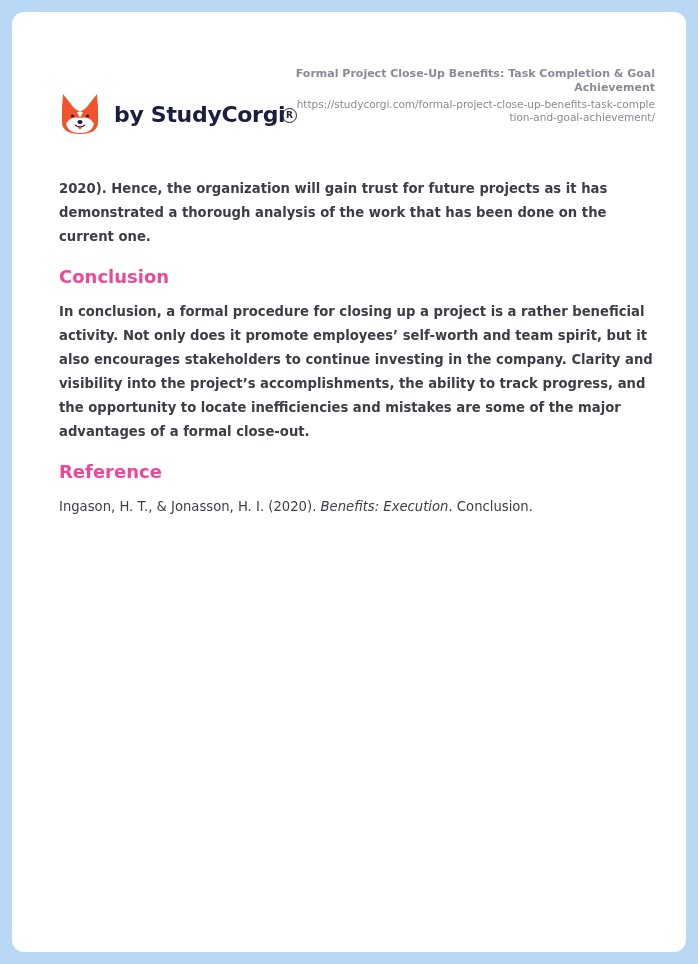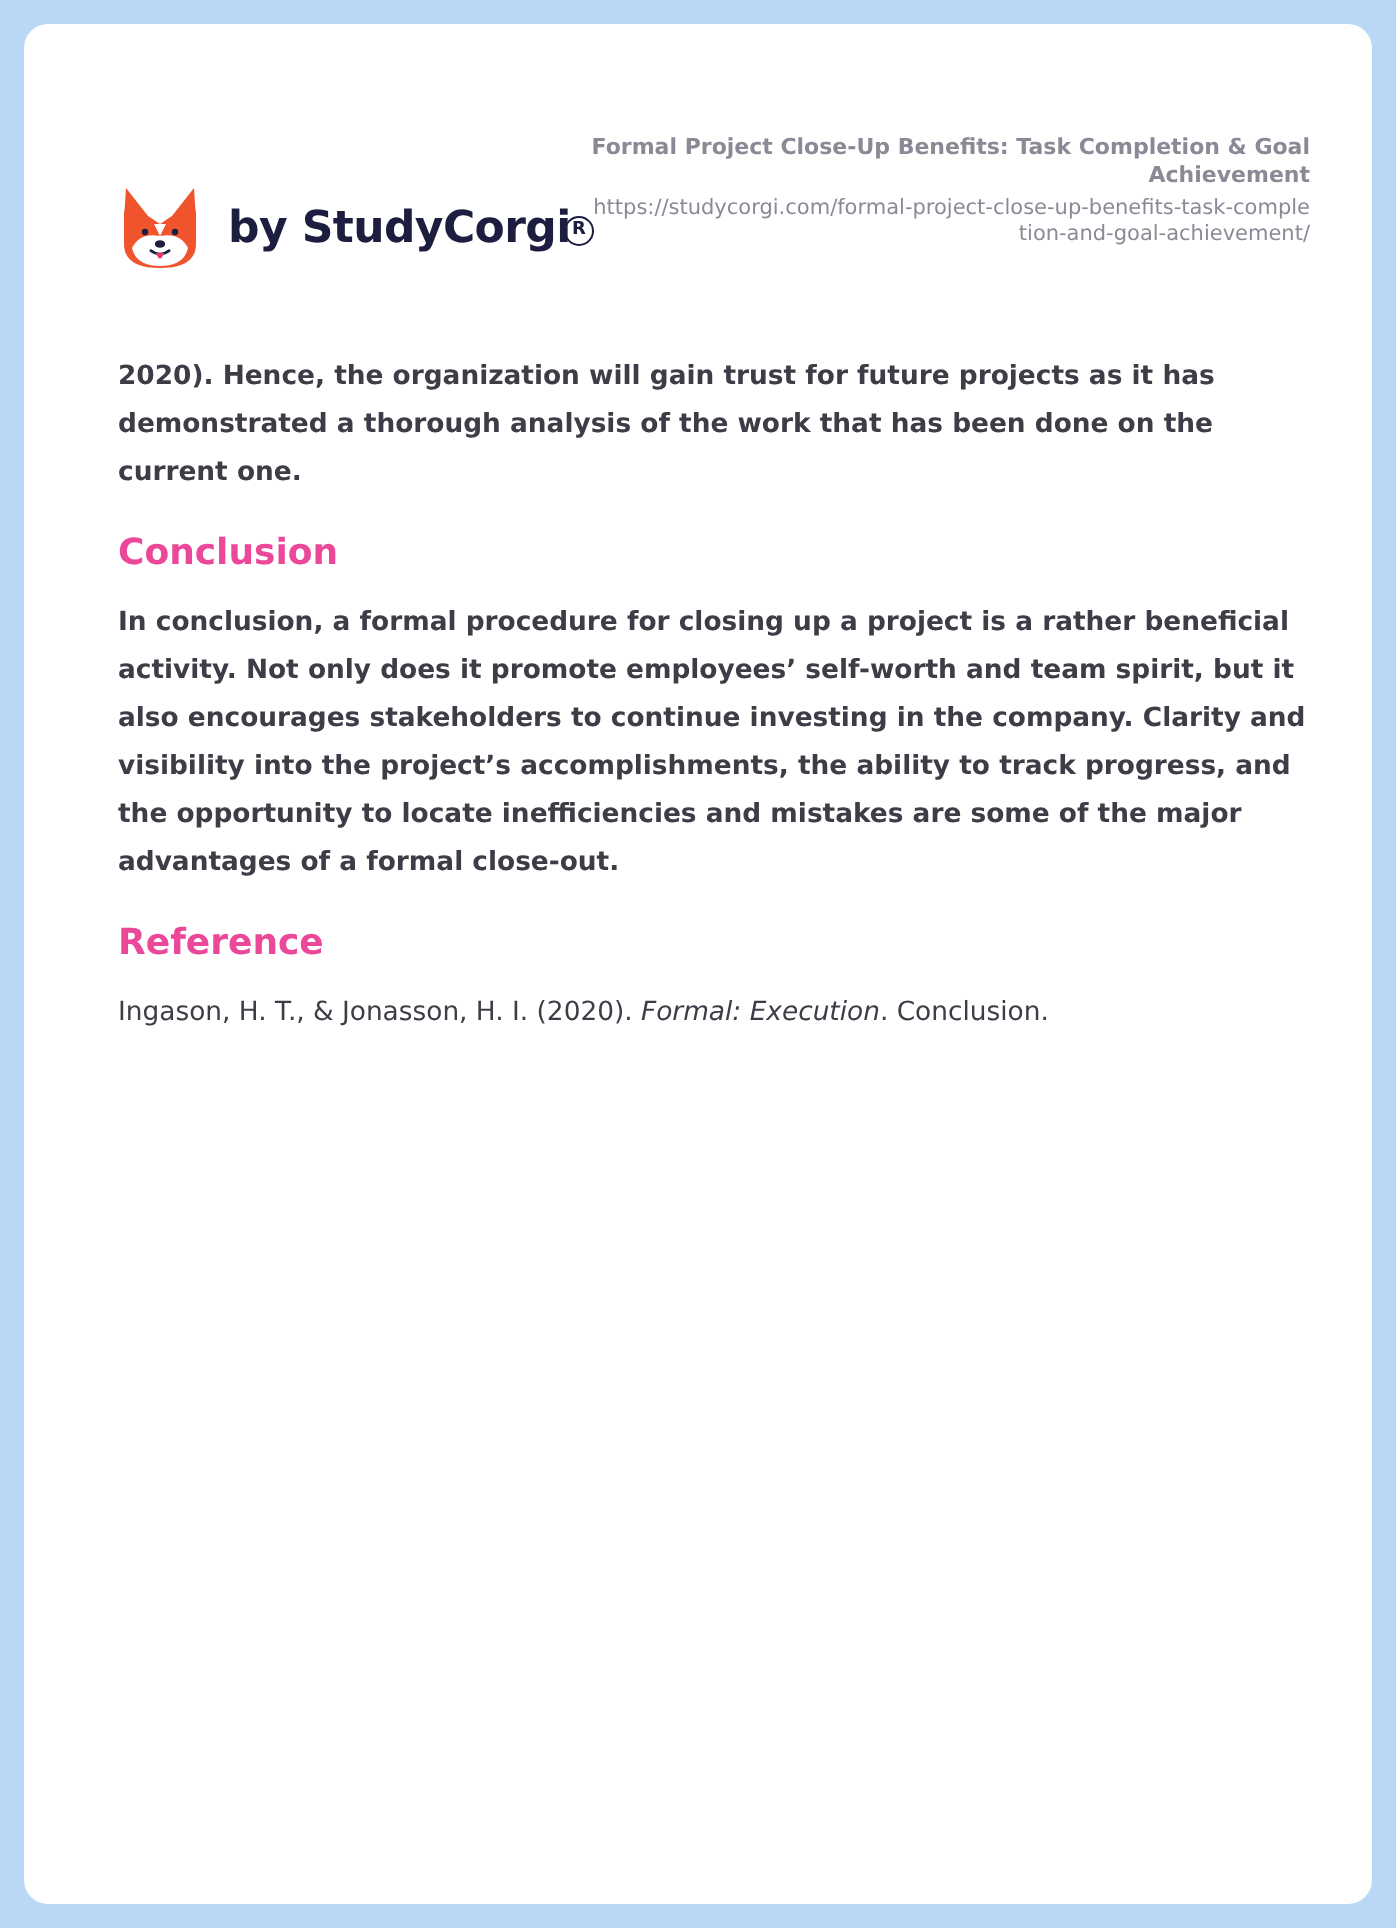--- a/index.html
+++ b/index.html
@@ -159,7 +159,7 @@
     <p class="para">In conclusion, a formal procedure for closing up a project is a rather beneficial activity. Not only does it promote employees’ self-worth and team spirit, but it also encourages stakeholders to continue investing in the company. Clarity and visibility into the project’s accomplishments, the ability to track progress, and the opportunity to locate inefficiencies and mistakes are some of the major advantages of a formal close-out.</p>
 
     <h2>Reference</h2>
-    <p class="ref"><span>Ingason, H. T., &amp; Jonasson, H. I. (2020). </span><em>Formal: Execution</em><span>. Conclusion.</span></p>
+    <p class="ref"><span>Ingason, H. T., &amp; Jonasson, H. I. (2020). </span><em>Benefits: Execution</em><span>. Conclusion.</span></p>
   </div>
 
 </div>

